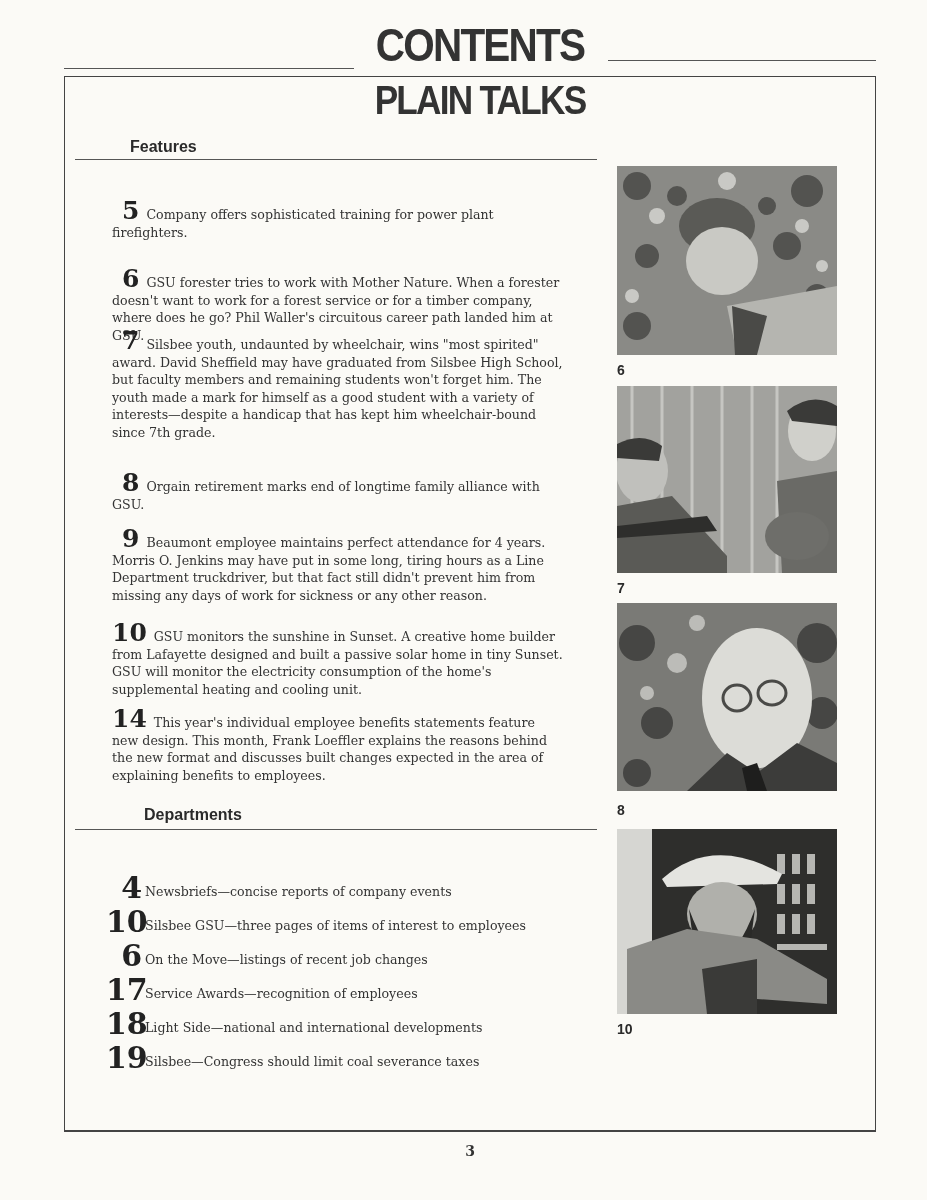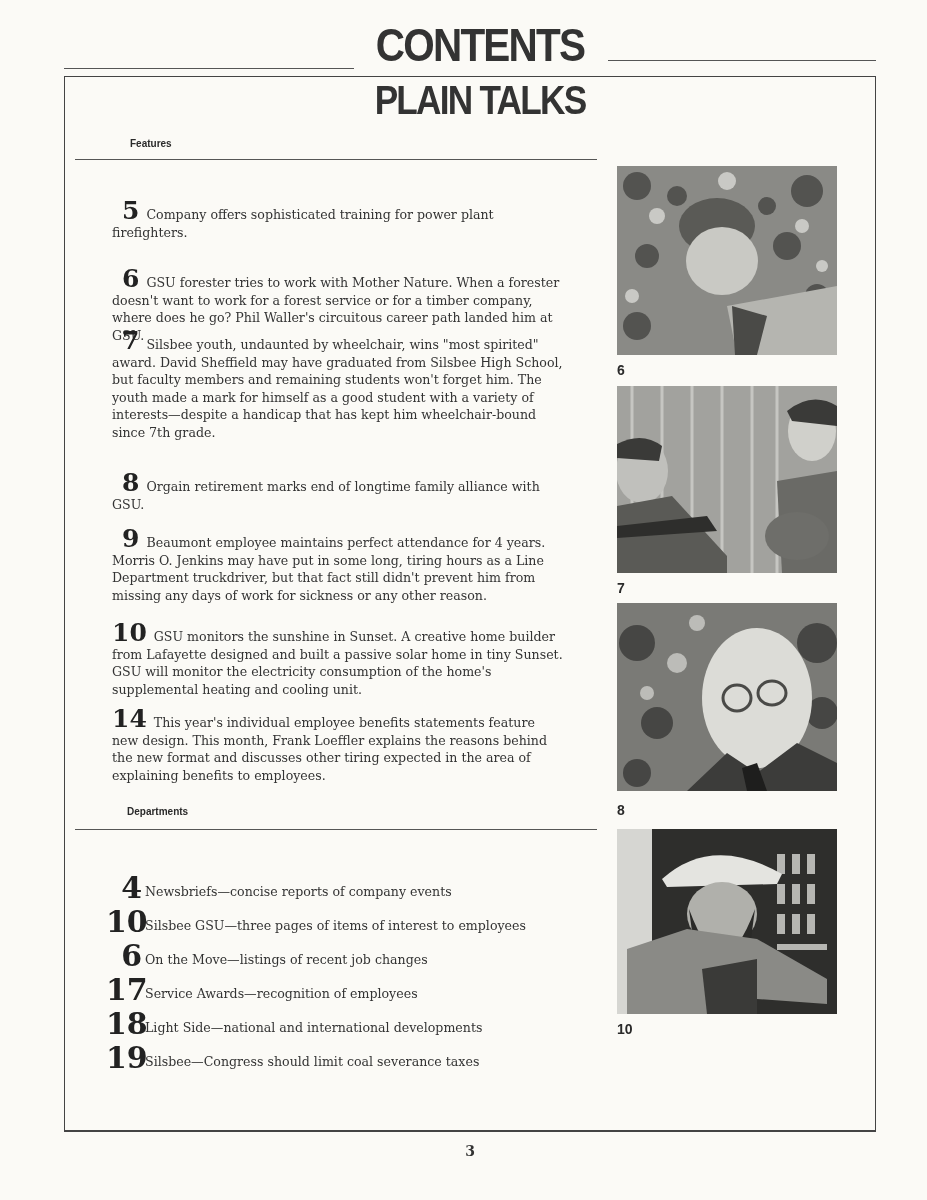--- a/index.html
+++ b/index.html
@@ -27,7 +27,7 @@
   }
   .section-head {
     position: absolute; left: 130px;
-    font-family: "Liberation Sans", sans-serif; font-weight: bold; font-size: 10px; color: #2a2a2a;
+    font-family: "Liberation Sans", sans-serif; font-weight: bold; font-size: 16px; color: #2a2a2a;
   }
   .section-rule { position: absolute; left: 75px; width: 522px; border-top: 1.5px solid #555; }
   .feature {

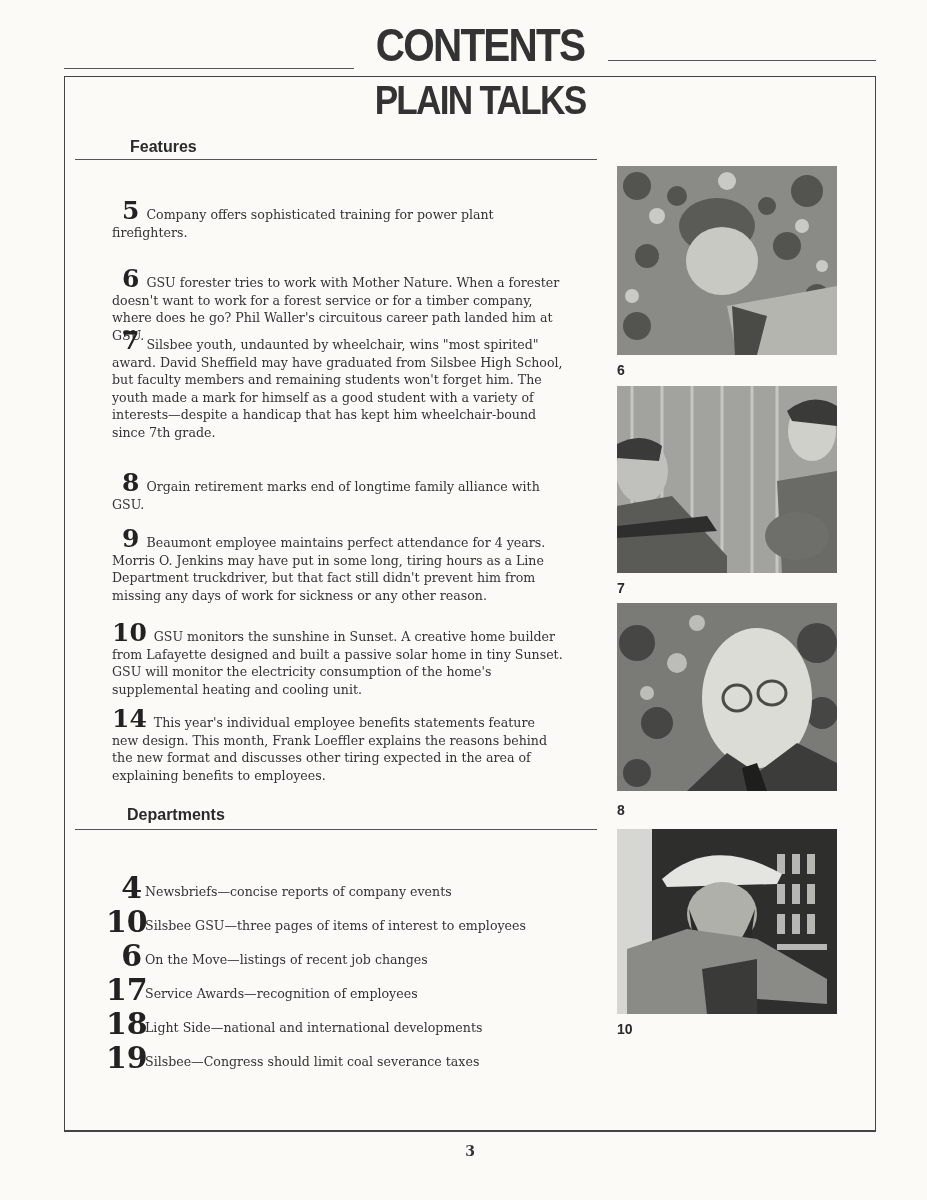--- a/index.html
+++ b/index.html
@@ -98,7 +98,7 @@
 </div>
 <div class="feature nonindent" style="top:710px;">
   <span class="num">14</span>
-  <span>This year's individual employee benefits statements feature new design. This month, Frank Loeffler explains the reasons behind the new format and discusses other tiring expected in the area of explaining benefits to employees.</span>
+  <span>This year's individual employee benefits statements feature new design. This month, Frank Loeffler explains the reasons behind the new format and discusses built changes expected in the area of explaining benefits to employees.</span>
 </div>
 
 <div class="section-head" style="top:806px; left:127px;">Departments</div>

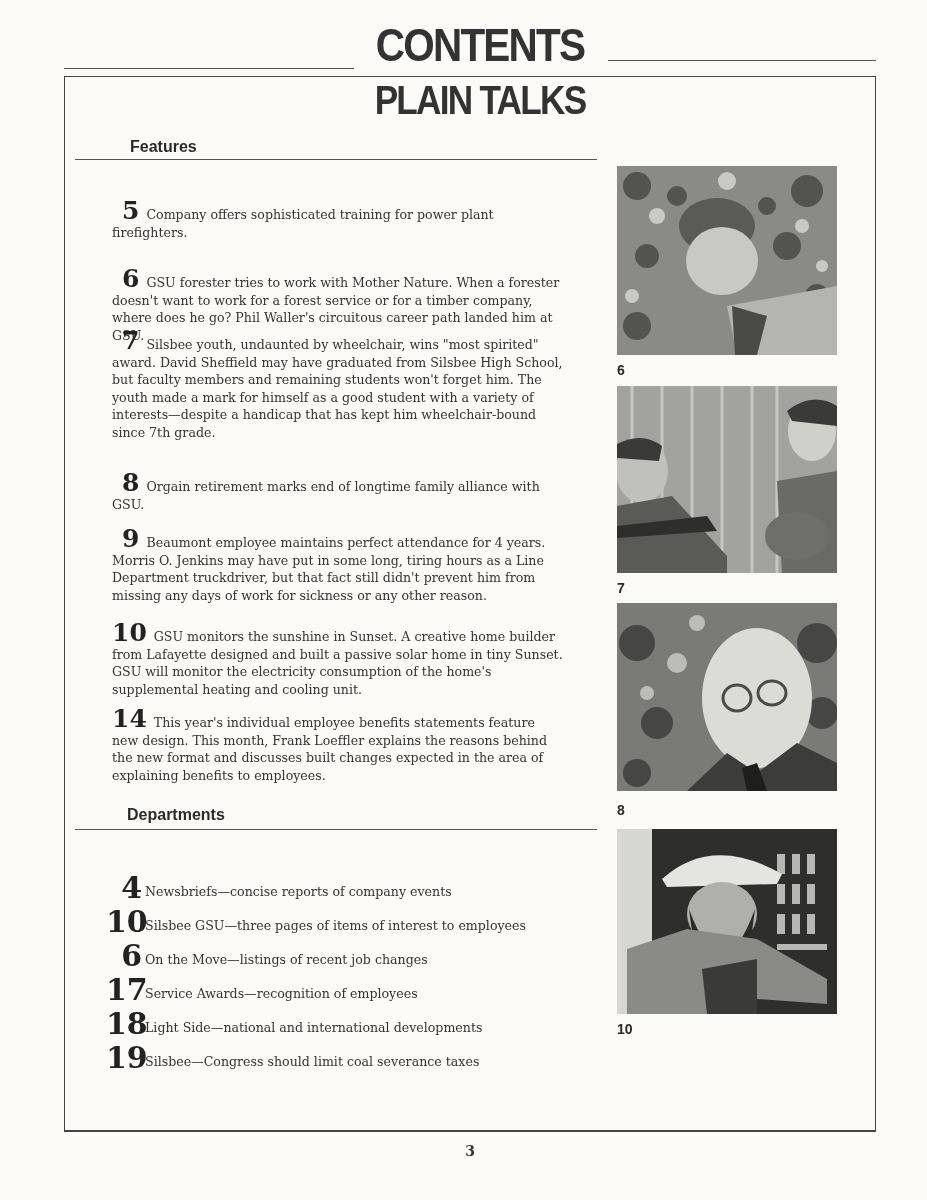--- a/index.html
+++ b/index.html
@@ -101,7 +101,7 @@
   <span>This year's individual employee benefits statements feature new design. This month, Frank Loeffler explains the reasons behind the new format and discusses built changes expected in the area of explaining benefits to employees.</span>
 </div>
 
-<div class="section-head" style="top:806px; left:127px;">Departments</div>
+<div class="section-head" style="top:806px; left:144px;">Departments</div>
 <div class="section-rule" style="top:829px;"></div>
 
 <div class="dept" style="top:866px;">

